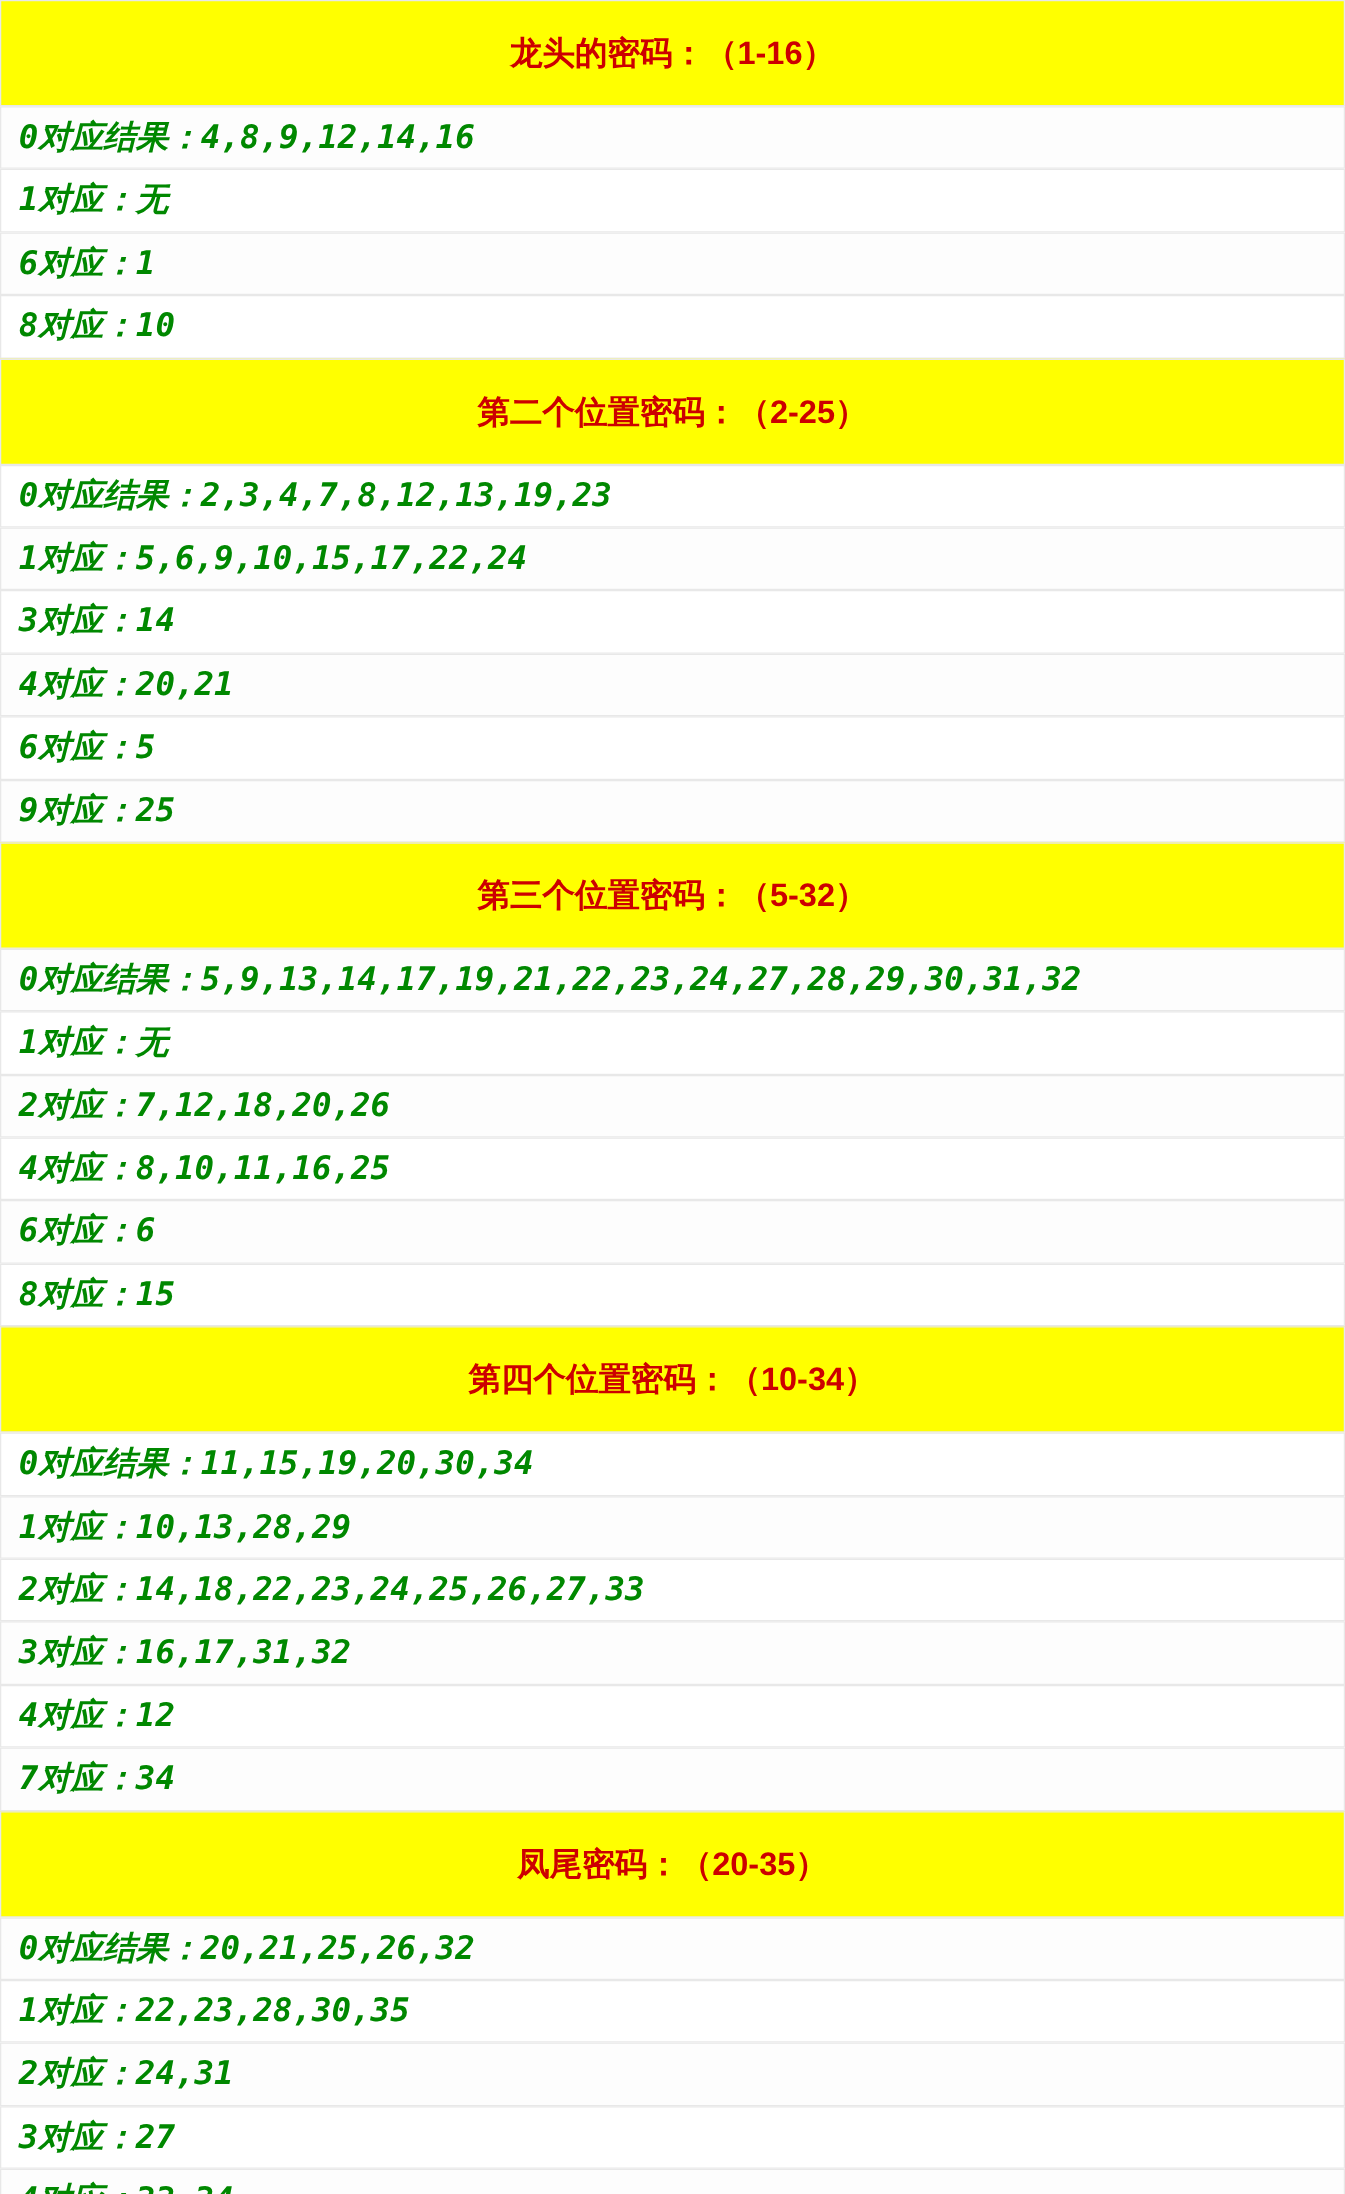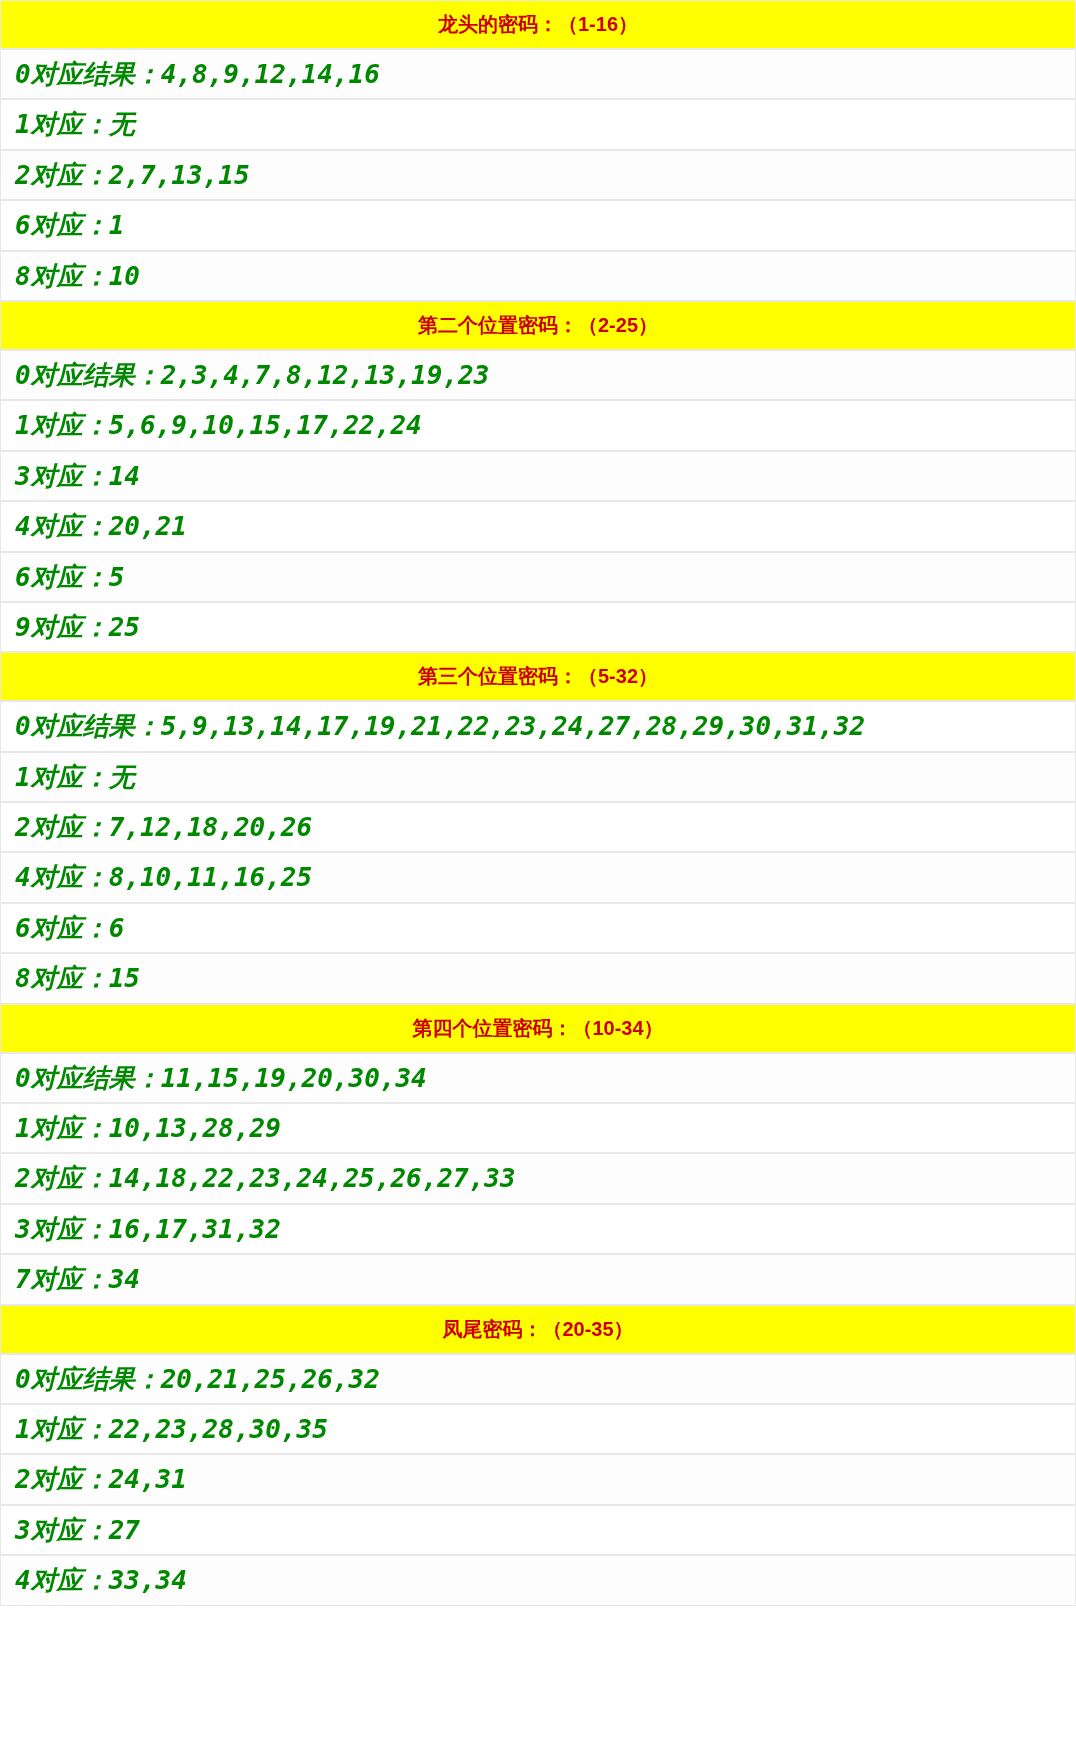--- a/index.html
+++ b/index.html
@@ -20,8 +20,8 @@
       color: #cc0000;
       font-weight: bold;
       text-align: center;
-      padding: 10px 0;
-      font-size: 20px;
+      padding: 24px 0;
+      font-size: 26px;
       border: 1px solid #e8e8e8;
     }
     .data-row {

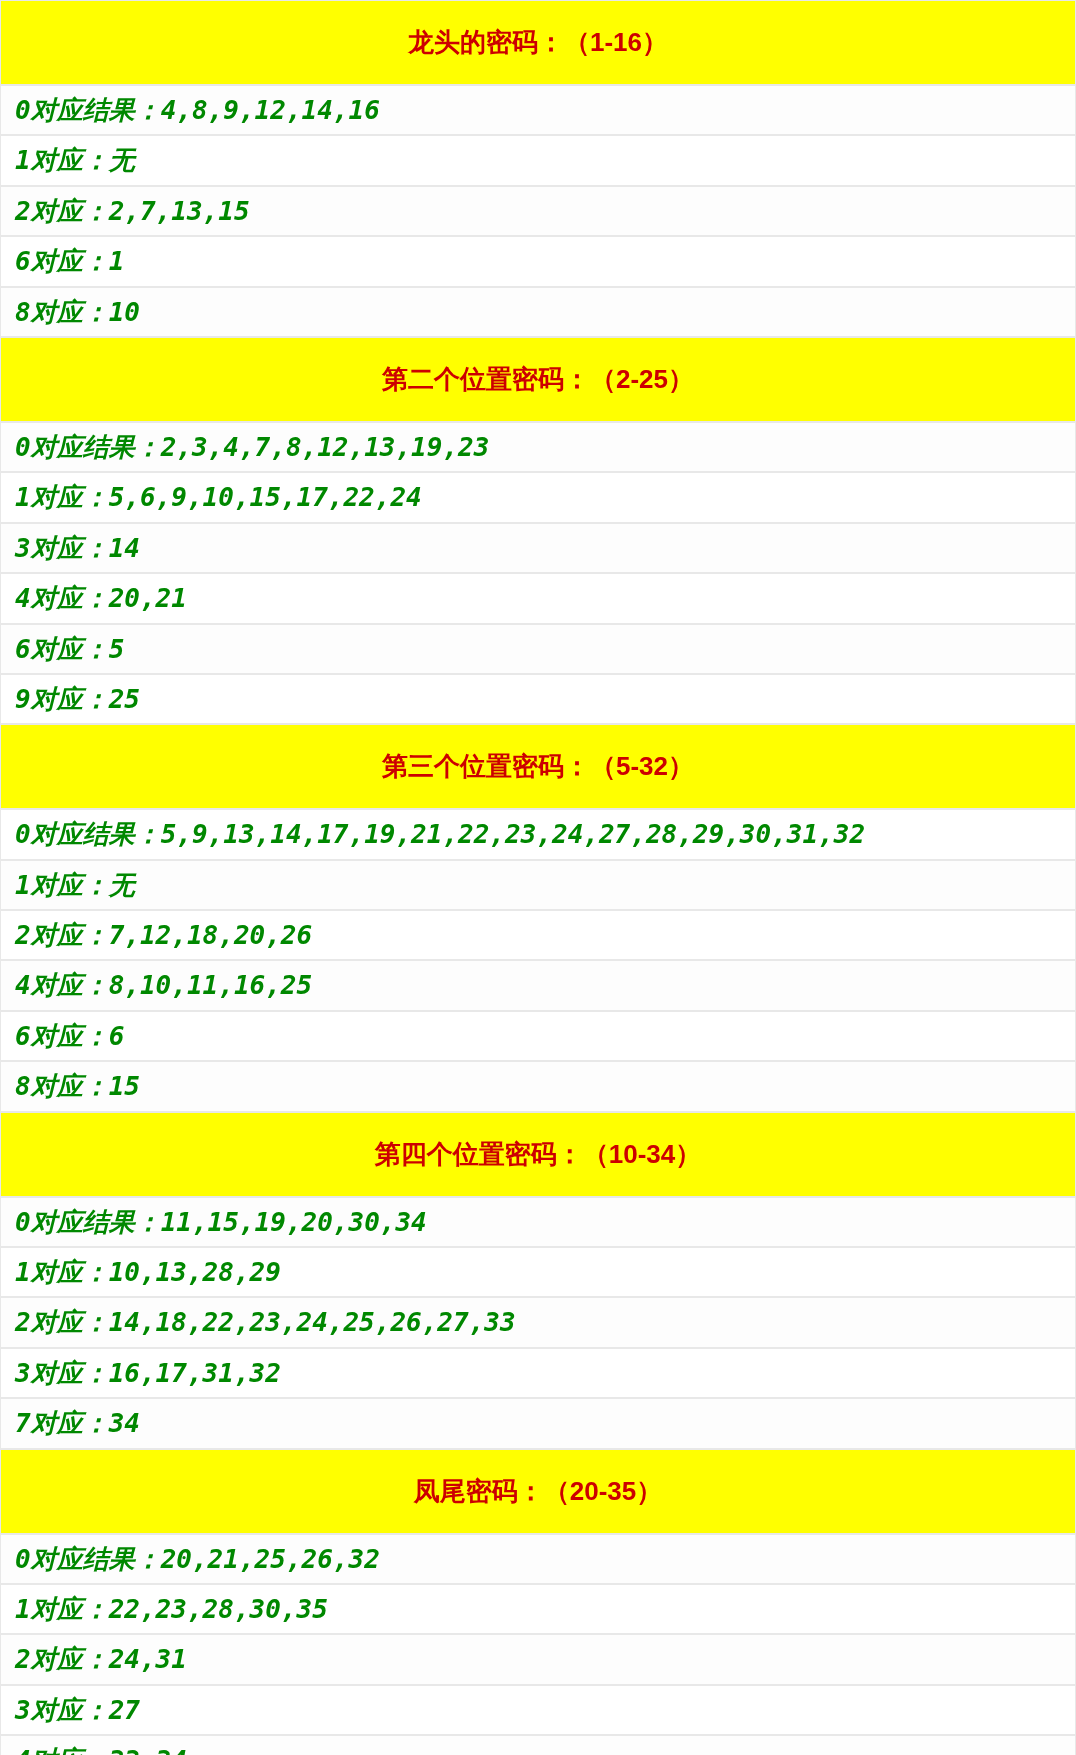--- a/index.html
+++ b/index.html
@@ -47,7 +47,6 @@
   <div class="section-header">龙头的密码：（1-16）</div>
   <div class="data-row">0对应结果：4,8,9,12,14,16</div>
   <div class="data-row">1对应：无</div>
-  <div class="data-row">2对应：2,7,13,15</div>
   <div class="data-row">6对应：1</div>
   <div class="data-row">8对应：10</div>
 

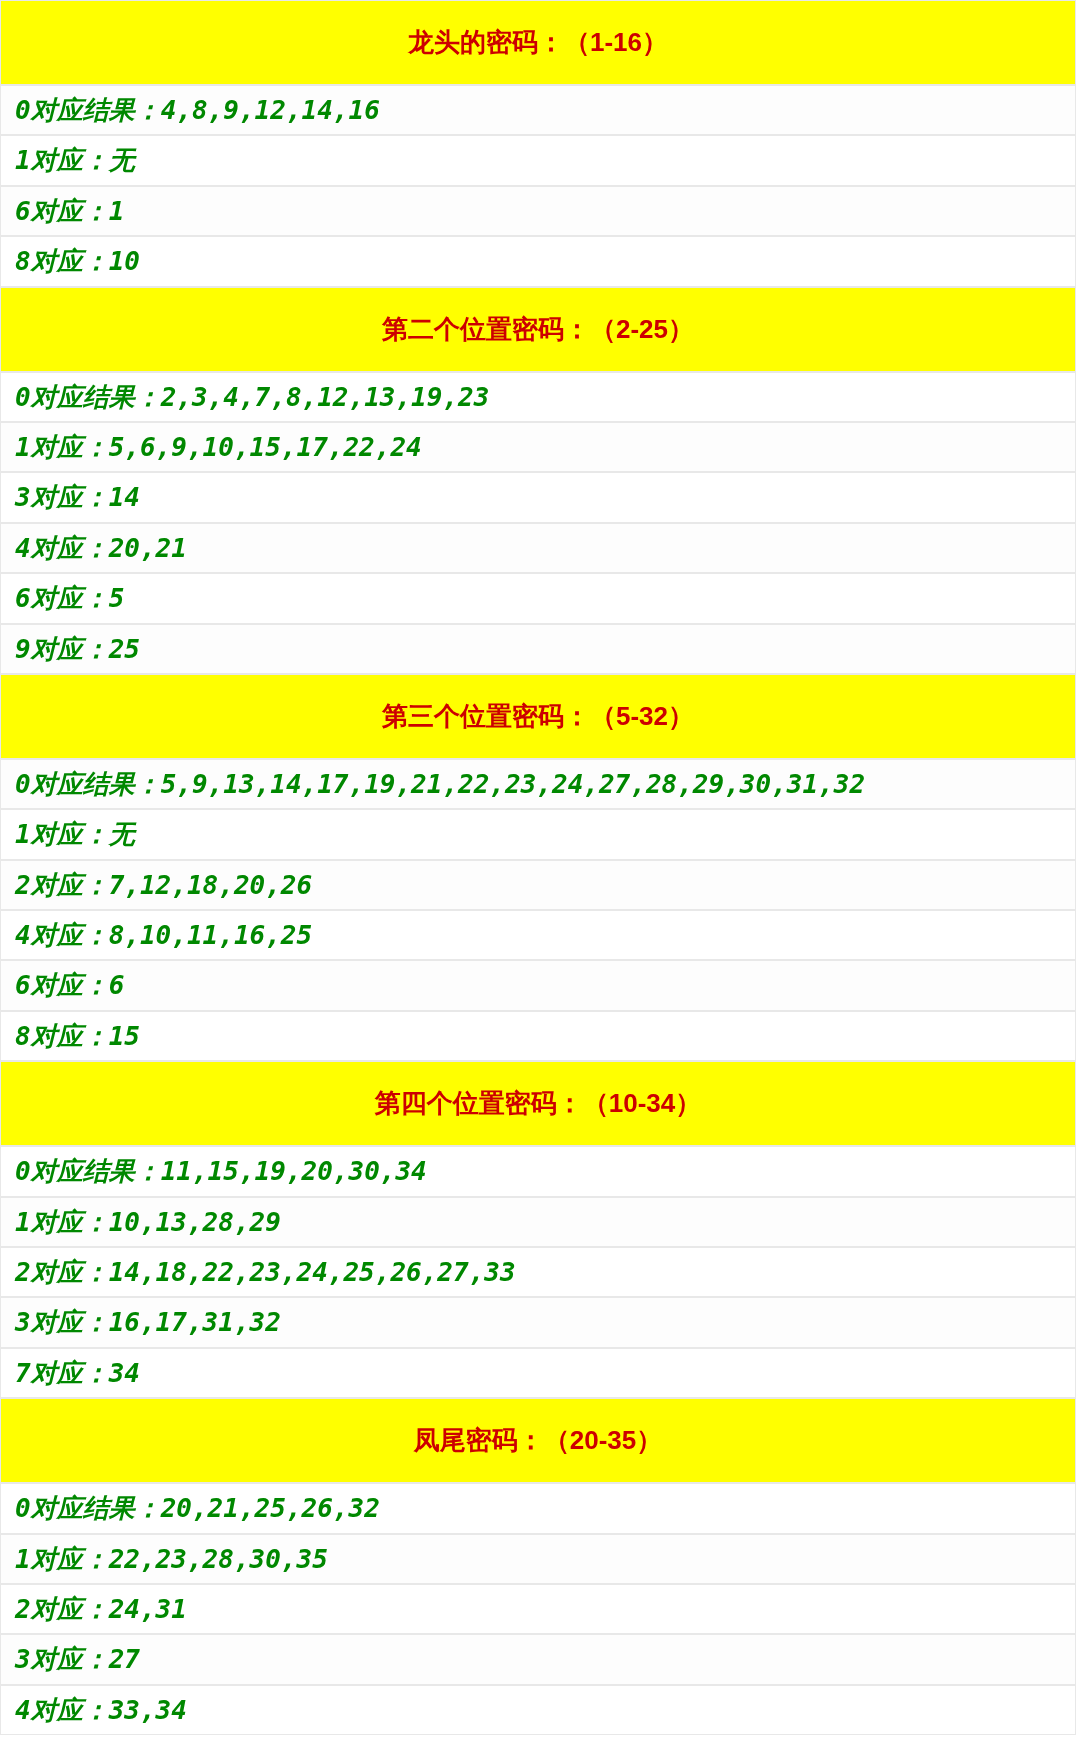--- a/index.html
+++ b/index.html
@@ -71,6 +71,7 @@
   <div class="data-row">1对应：10,13,28,29</div>
   <div class="data-row">2对应：14,18,22,23,24,25,26,27,33</div>
   <div class="data-row">3对应：16,17,31,32</div>
+  <div class="data-row">4对应：12</div>
   <div class="data-row">7对应：34</div>
 
   <div class="section-header">凤尾密码：（20-35）</div>

